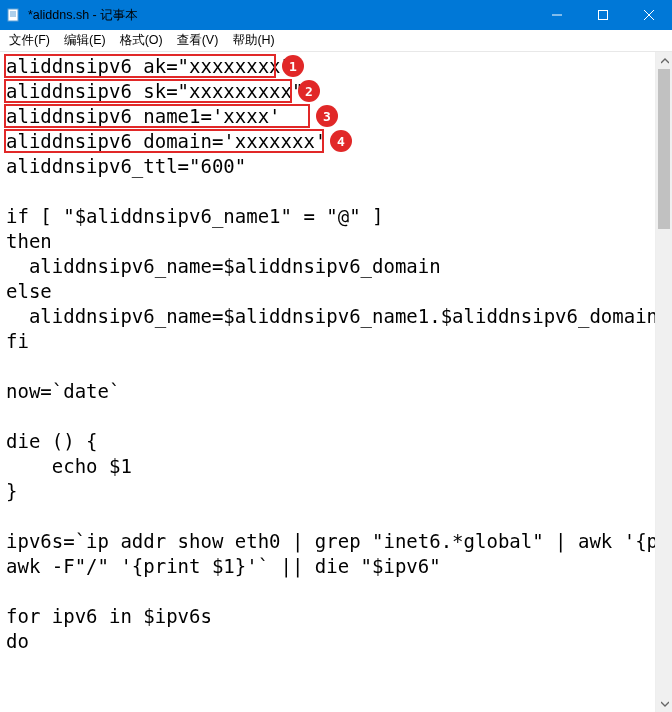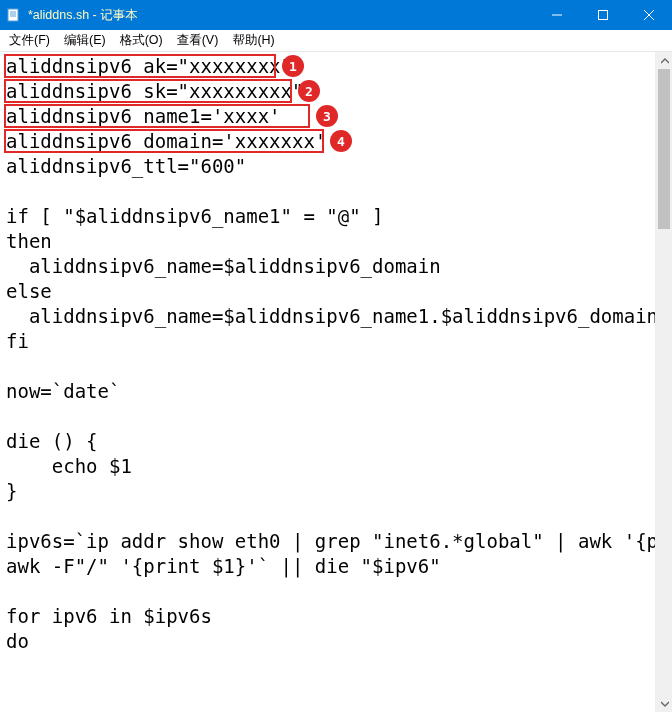--- a/index.html
+++ b/index.html
@@ -17,7 +17,7 @@
   .titlebar {
     height: 30px;
     background: #0078D7;
-    color: #fef9c3;
+    color: #000000;
     display: flex;
     align-items: center;
     padding-left: 6px;

